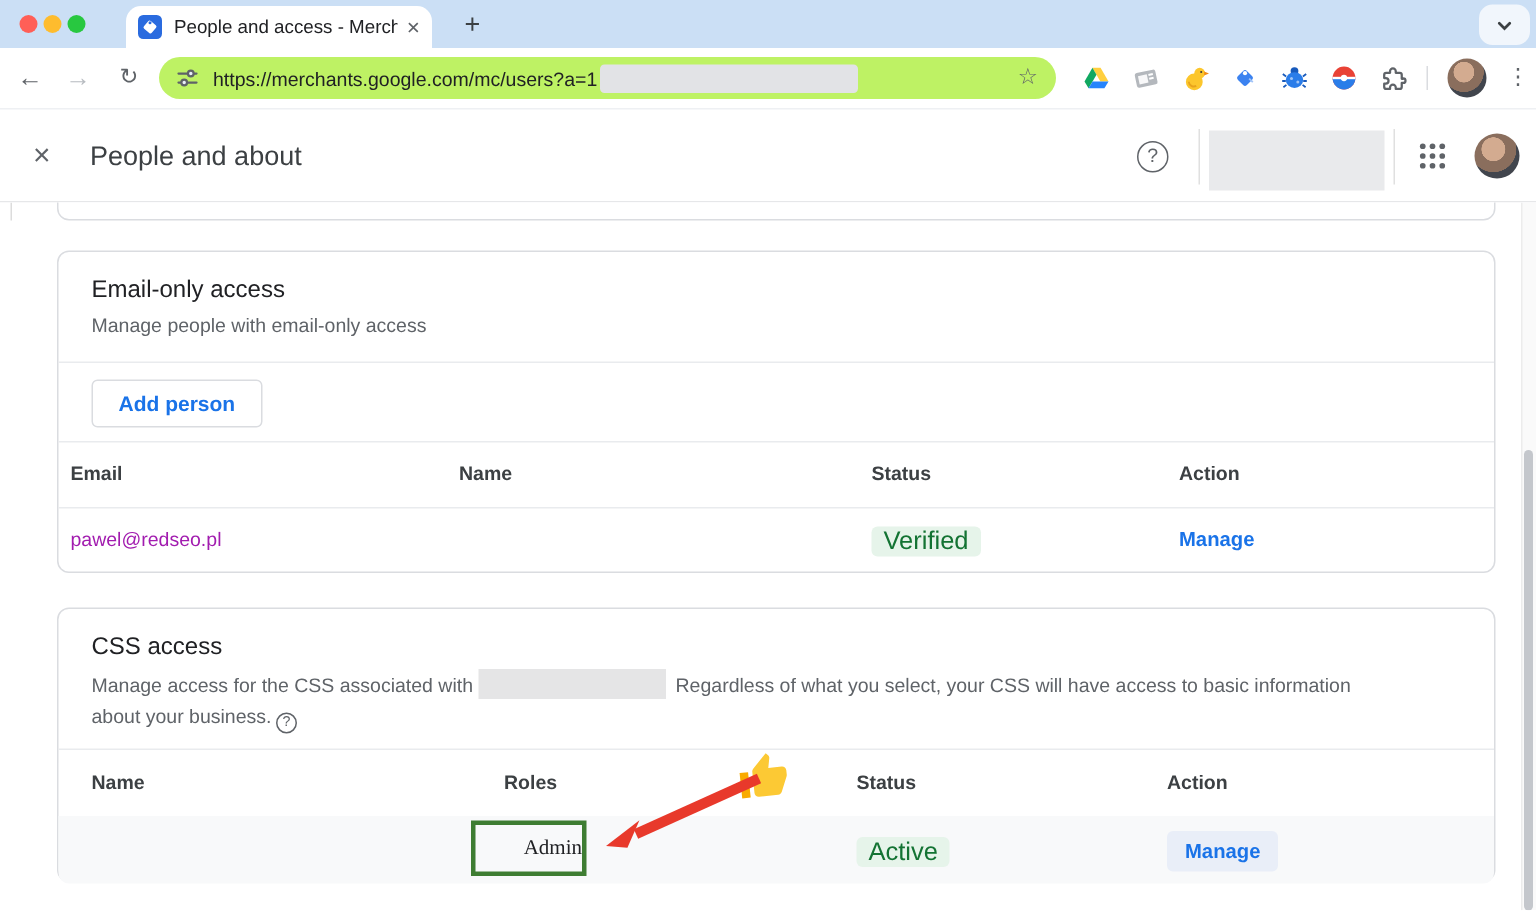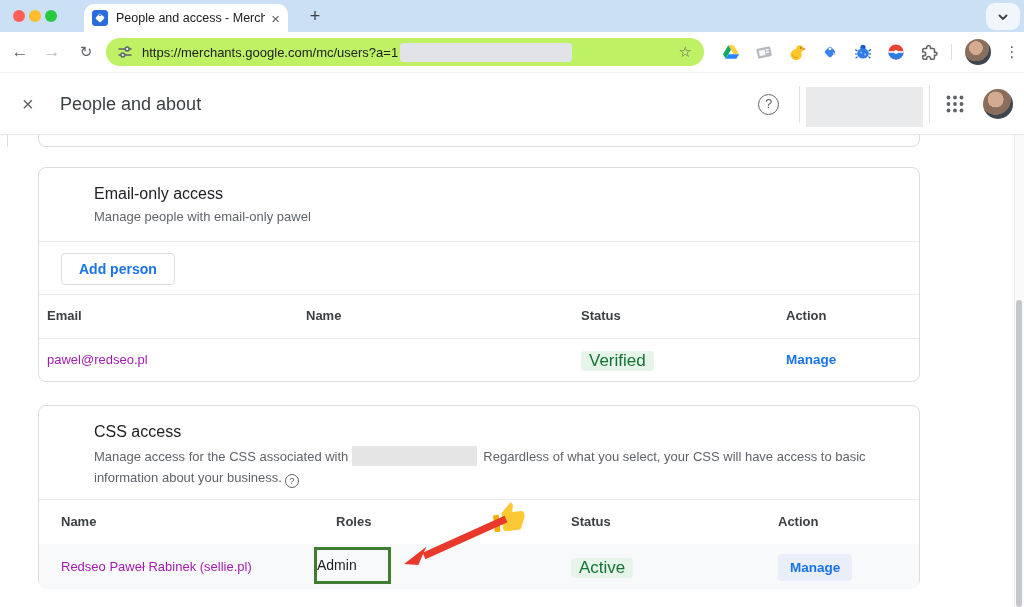--- a/index.html
+++ b/index.html
@@ -54,7 +54,7 @@
   
   .content{position:absolute;left:0;top:135px;width:1024px;height:472px;background:#fff;overflow:hidden;}
   .left-tick{position:absolute;left:7px;top:0;width:1px;height:12px;background:#dcdcdc;}
-  .card{position:absolute;left:38px;width:882px;background:#fff;border:1px solid #dadce0;border-radius:8px;box-sizing:border-box;padding-left:33px;}
+  .card{position:absolute;left:38px;width:959px;background:#fff;border:1px solid #dadce0;border-radius:8px;box-sizing:border-box;}
   .card.partial{top:-20px;height:32px;}
   .card.email{top:32px;height:215px;}
   .card.css{top:270px;height:183px;}

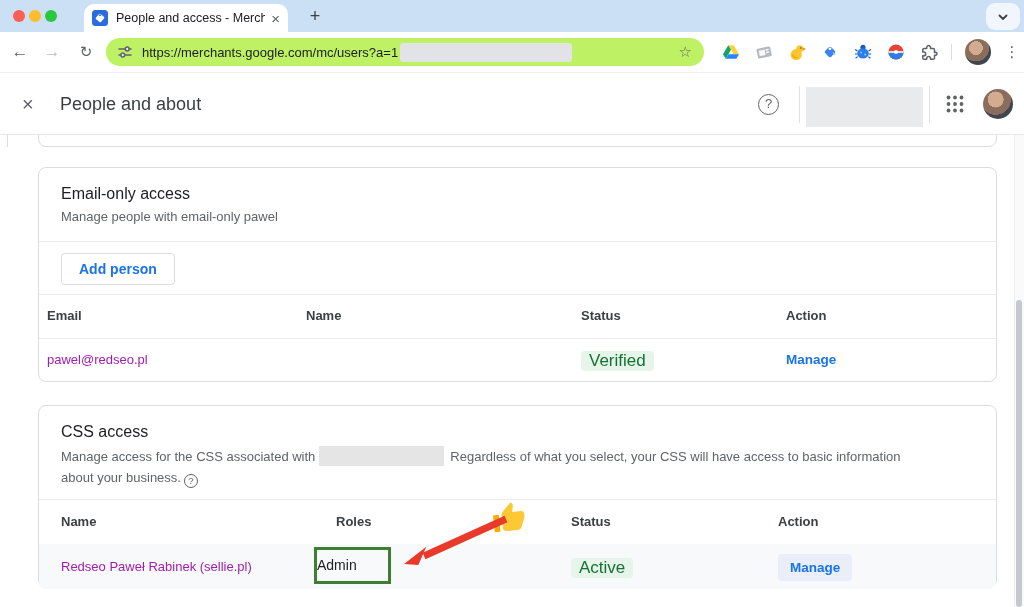--- a/index.html
+++ b/index.html
@@ -232,7 +232,7 @@
 
     <div class="card email">
       <h2>Email-only access</h2>
-      <p class="sub">Manage people with email-only pawel</p>
+      <p class="sub">Manage people with email-only access</p>
       <div class="divider" style="top:73px"></div>
       <button class="addbtn">Add person</button>
       <div class="divider" style="top:126px"></div>

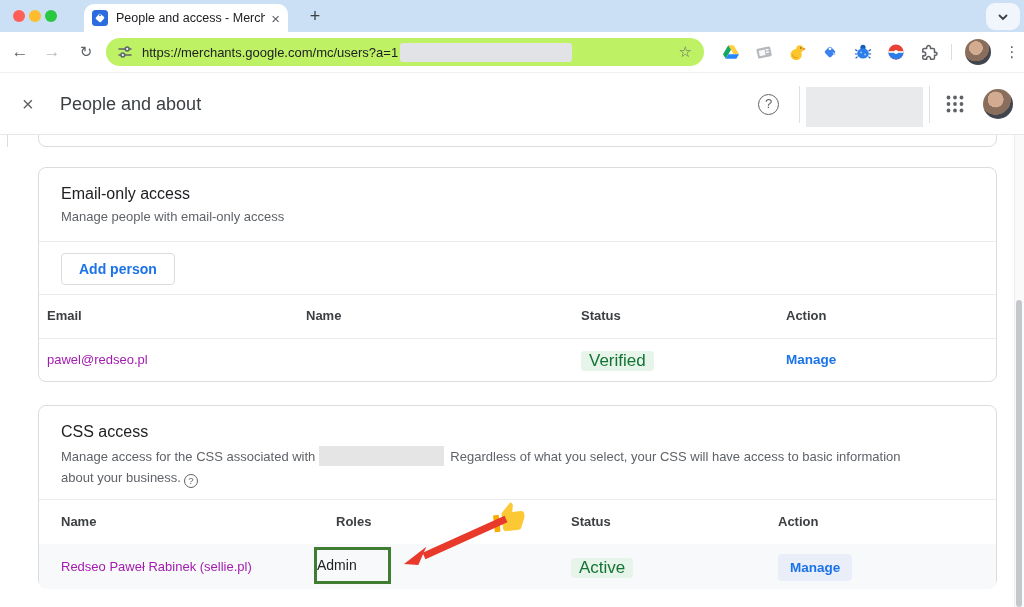--- a/index.html
+++ b/index.html
@@ -262,7 +262,6 @@
         <span class="cell c4">Action</span>
       </div>
       <div class="trow">
-        <span class="cell c1 muted">Redseo Paweł Rabinek (sellie.pl)</span>
         <span class="admin-box"><span>Admin</span></span>
         <span class="cell c3"><span class="badge">Active</span></span>
         <span class="cell c4"><span class="manage-pill">Manage</span></span>

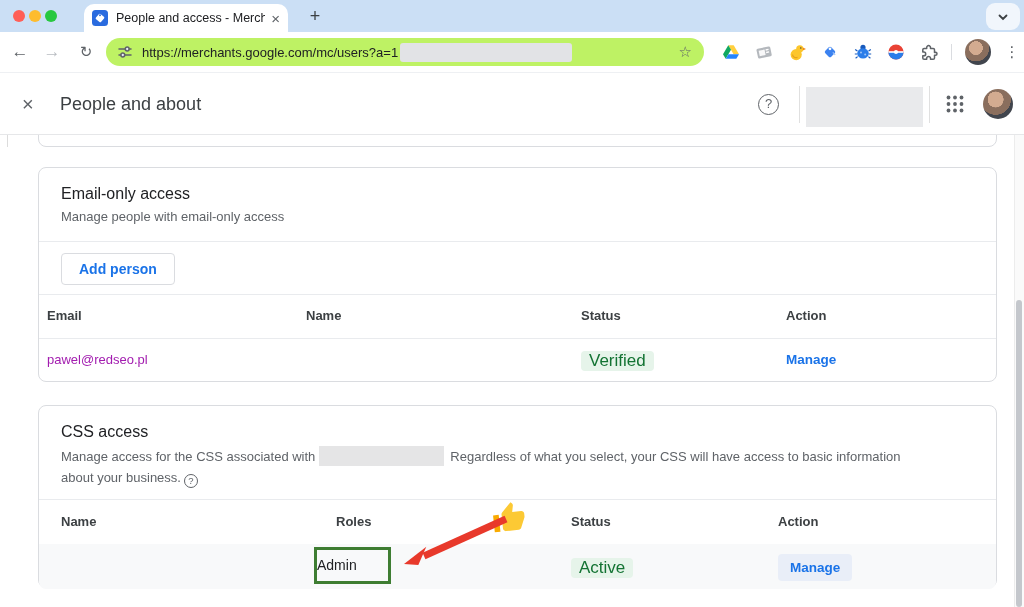--- a/index.html
+++ b/index.html
@@ -85,7 +85,7 @@
   .manage-pill{display:inline-block;padding:6px 12px;border-radius:4px;background:#e9eef8;
     color:var(--accent-blue,#1a73e8);font-weight:700;font-size:13.5px;line-height:15px;vertical-align:middle;}
   .admin-box{position:absolute;left:275px;top:3px;width:77px;height:37px;border:3px solid var(--annotation-green,#3e7d32);
-    box-sizing:border-box;text-align:left;line-height:31px;font-size:14px;color:#202124;}
+    box-sizing:border-box;text-align:right;line-height:31px;font-size:14px;color:#202124;font-family:Liberation Serif, serif;}
 
   
   .thumb{position:absolute;left:492px;top:366px;width:34px;height:34px;transform:rotate(-6deg);}

